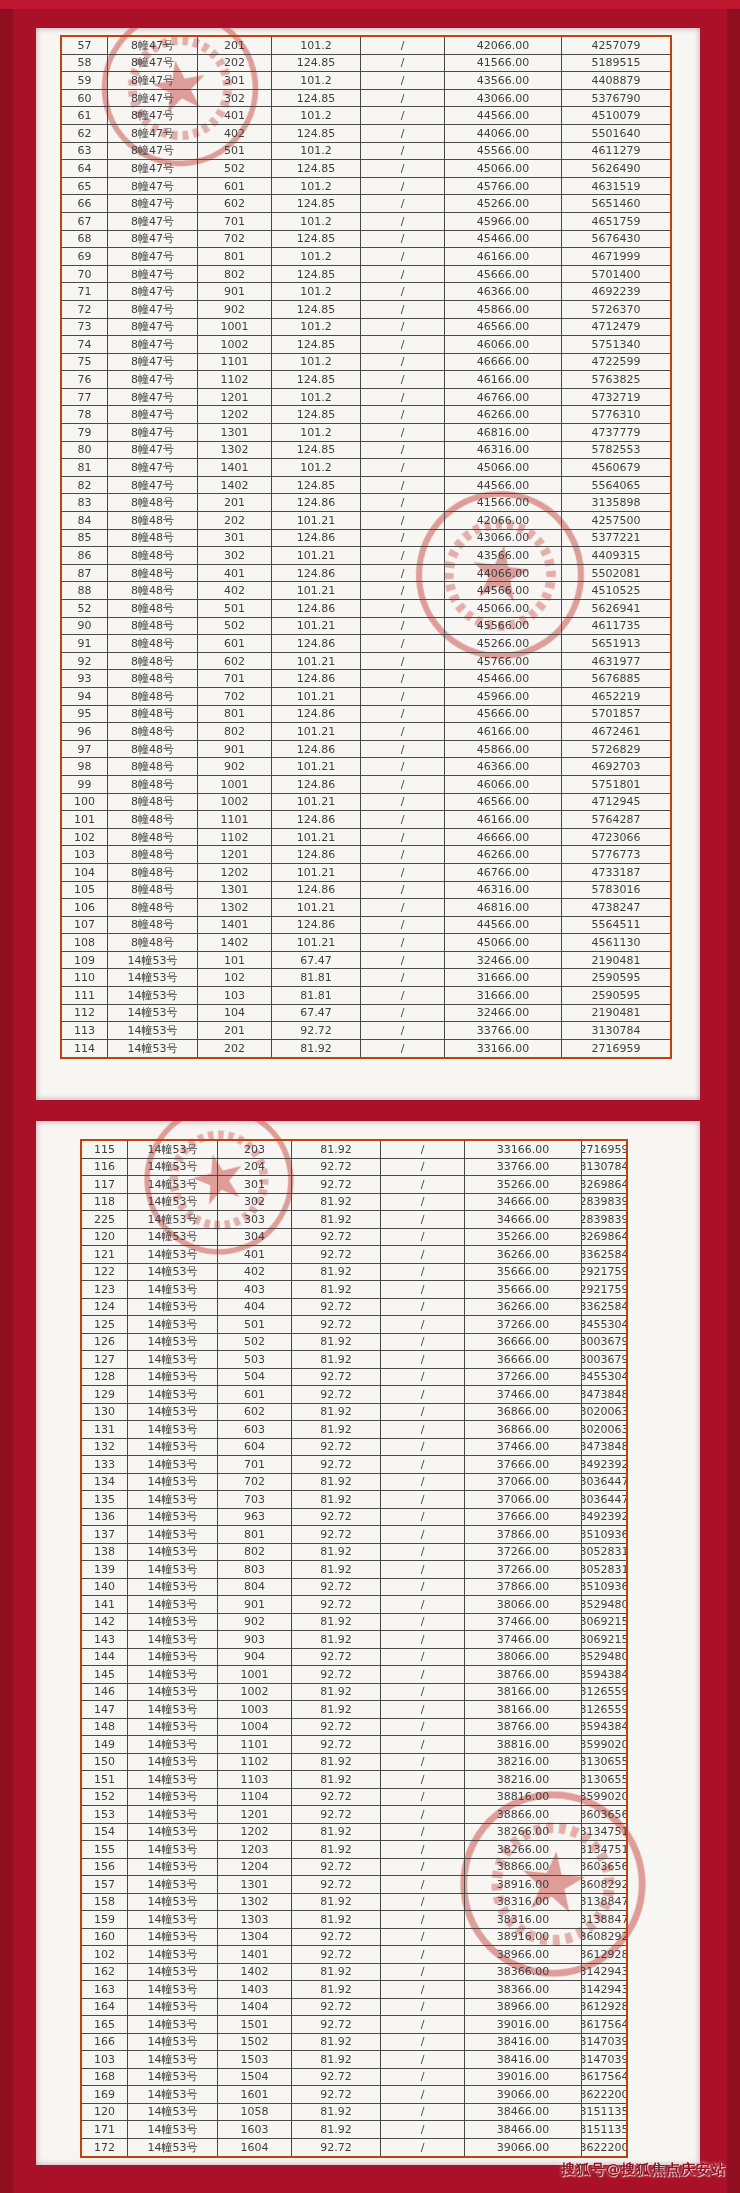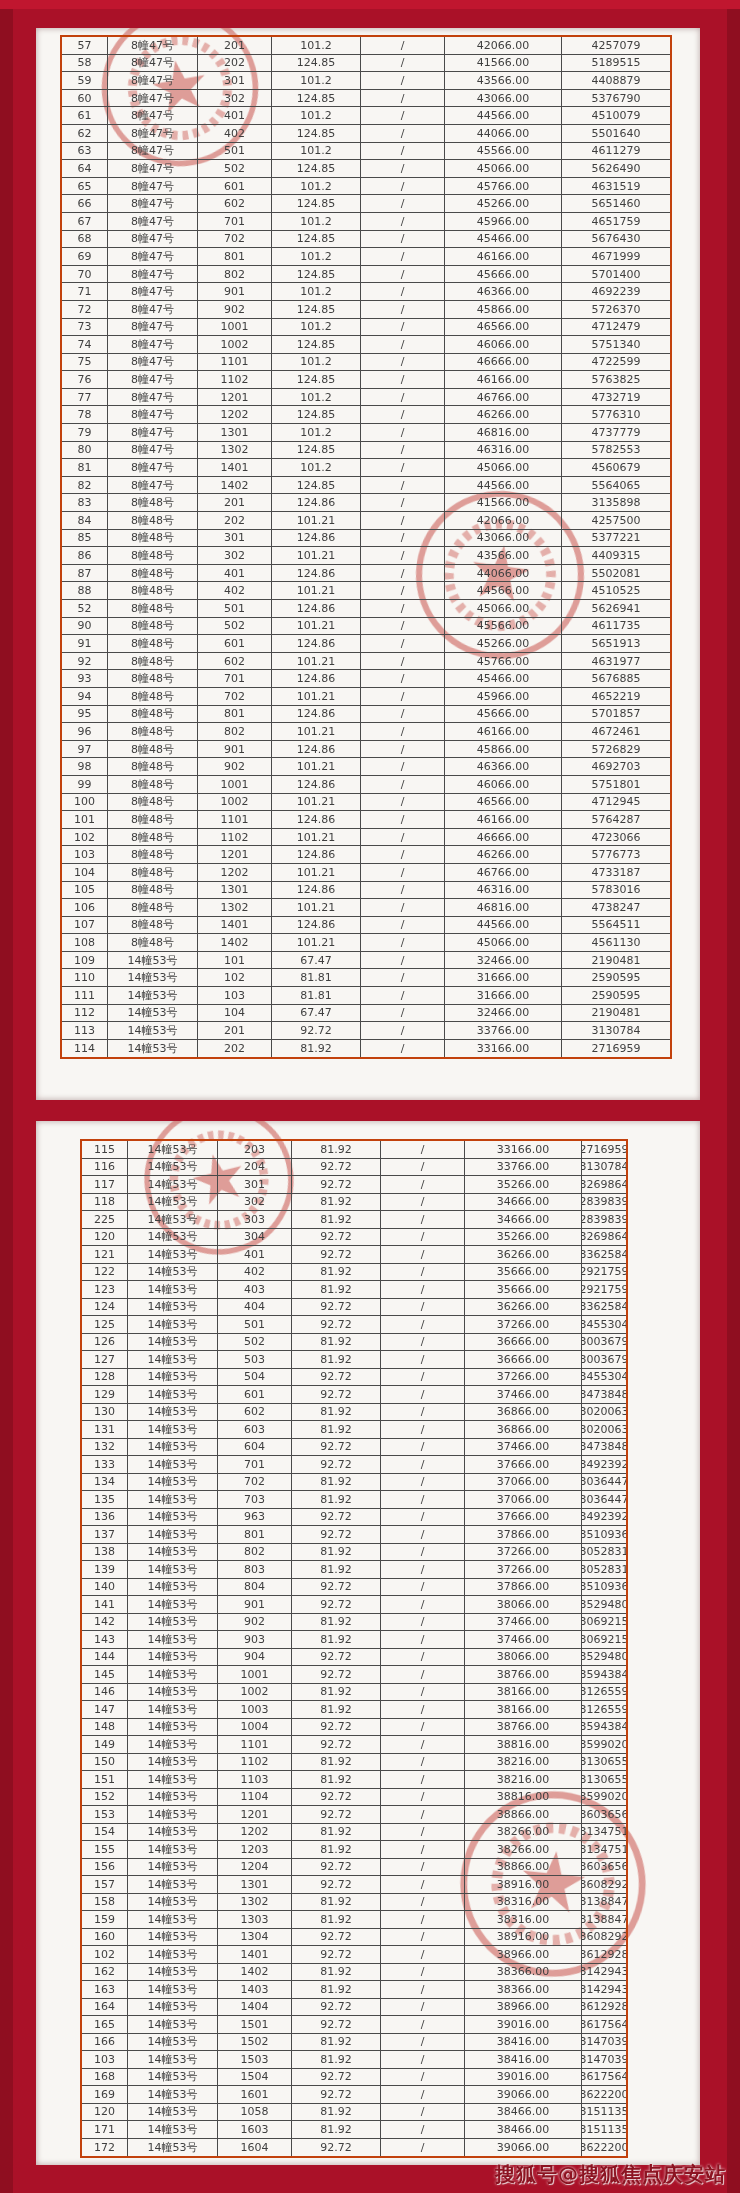--- a/index.html
+++ b/index.html
@@ -51,7 +51,7 @@
   }
   .watermark{
     position:absolute;right:14px;top:2161px;
-    font-size:20px;font-weight:bold;letter-spacing:1px;
+    font-size:14px;font-weight:bold;letter-spacing:1px;
     color:var(--watermark_text);
     text-shadow:0 0 3px rgba(255,255,255,.85),1px 1px 0 rgba(235,235,235,.7);
     white-space:nowrap;

